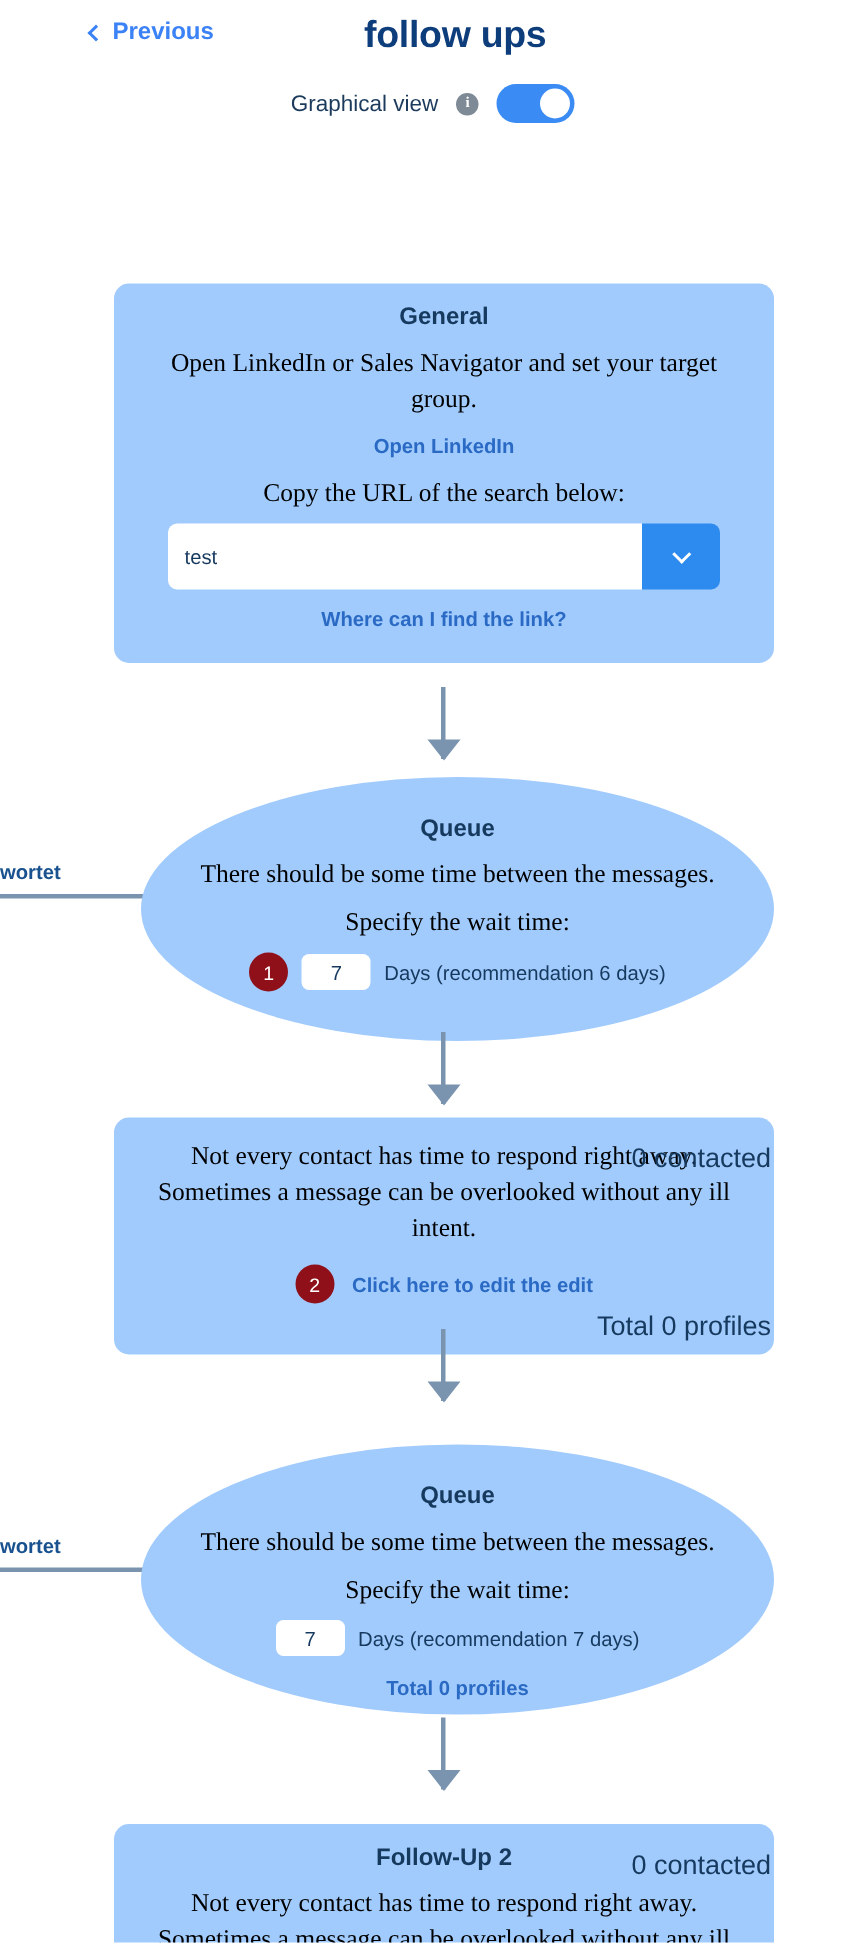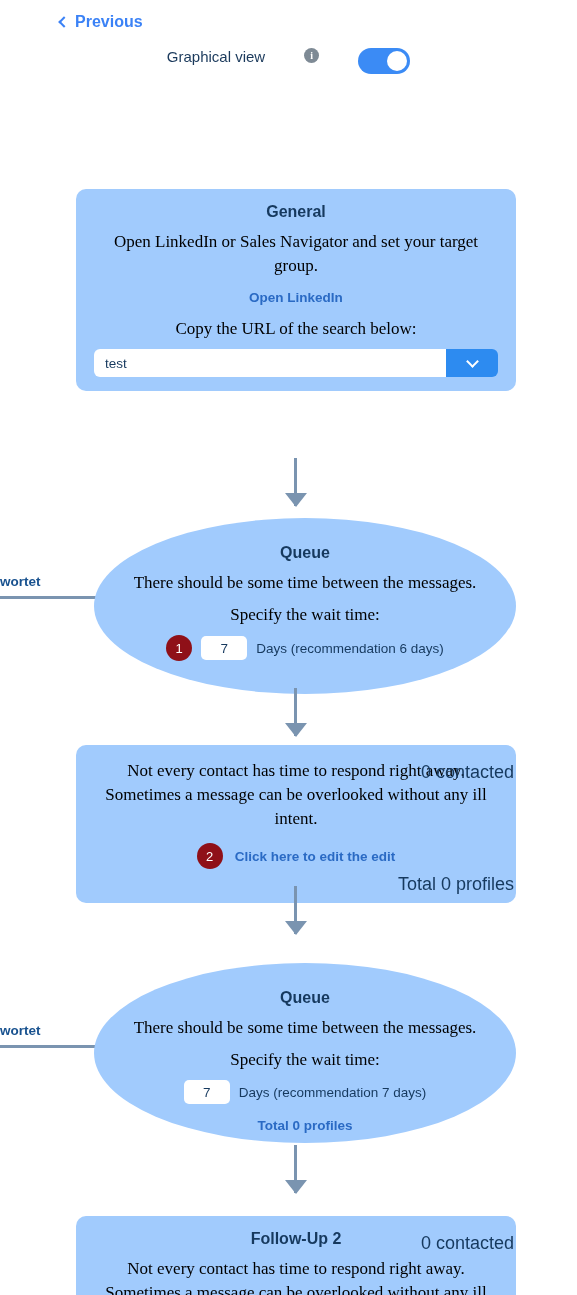--- a/index.html
+++ b/index.html
@@ -277,6 +277,7 @@
     <span class="chev-left"></span>
     <span>Previous</span>
   </div>
+  <div class="page-title">follow ups</div>
 </div>
 
 <div class="gview-row">

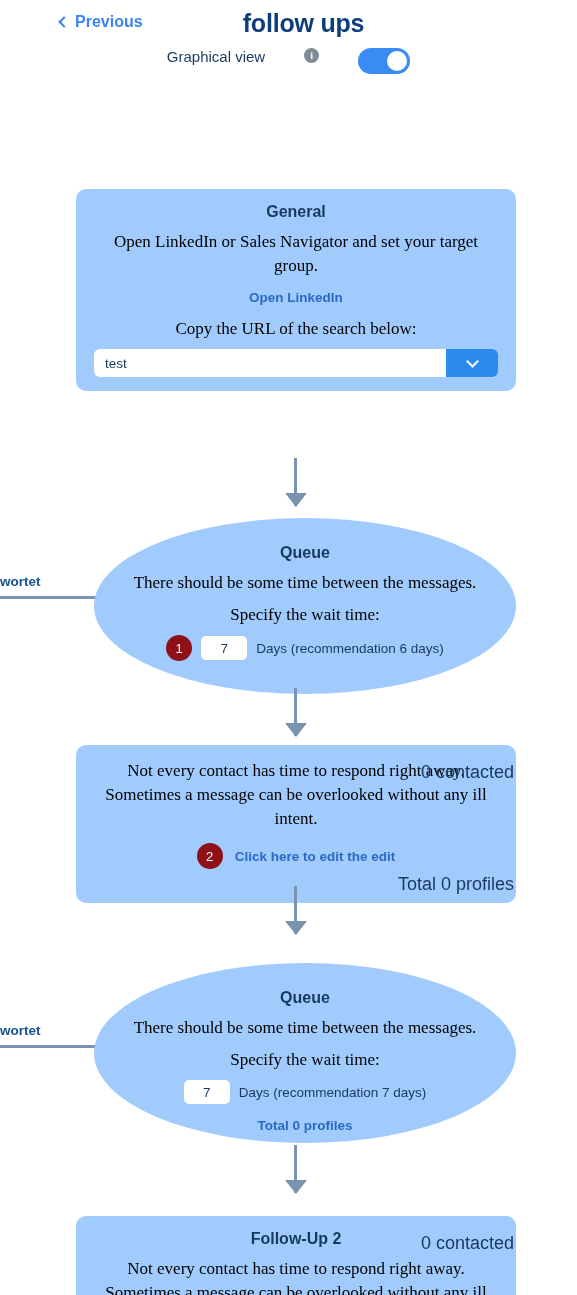--- a/index.html
+++ b/index.html
@@ -54,8 +54,9 @@
   
   .gview-row {
     display: flex;
-    justify-content: center;
-    gap: 39px;
+    align-items: center;
+    justify-content: center;
+    gap: 12px;
     height: 42px;
   }
   .gview-label {

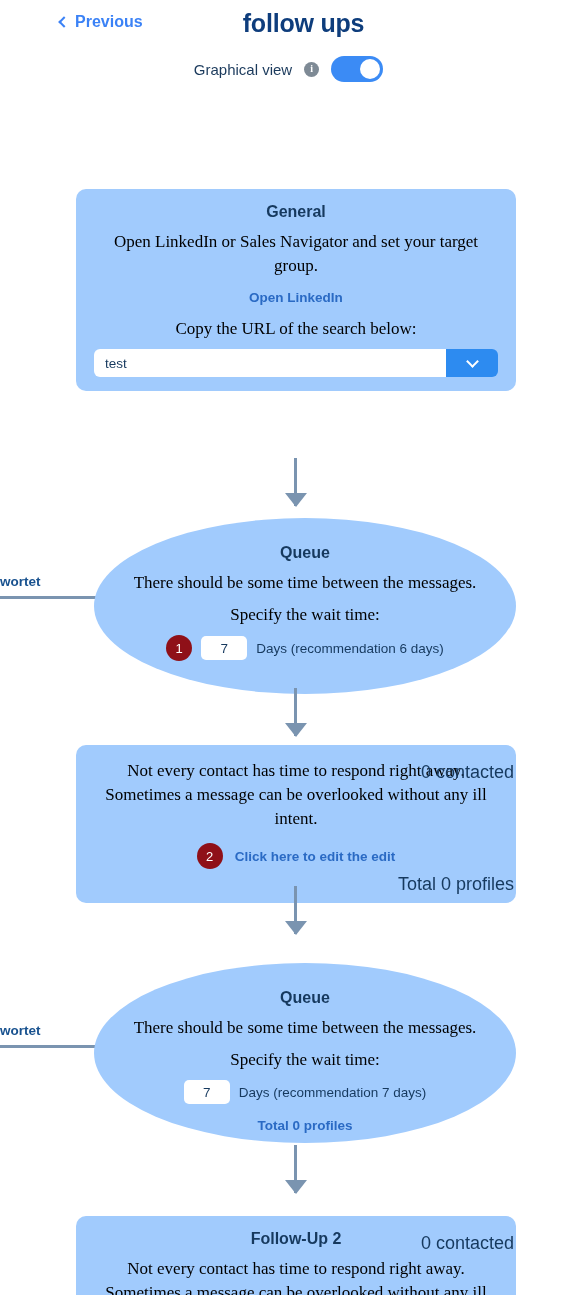--- a/index.html
+++ b/index.html
@@ -141,8 +141,8 @@
   .url-row {
     display: flex;
     align-items: stretch;
-    margin: 8px 0 4px;
-    height: 28px;
+    margin: 8px 18px 4px;
+    height: 44px;
   }
   .url-input {
     flex: 1;

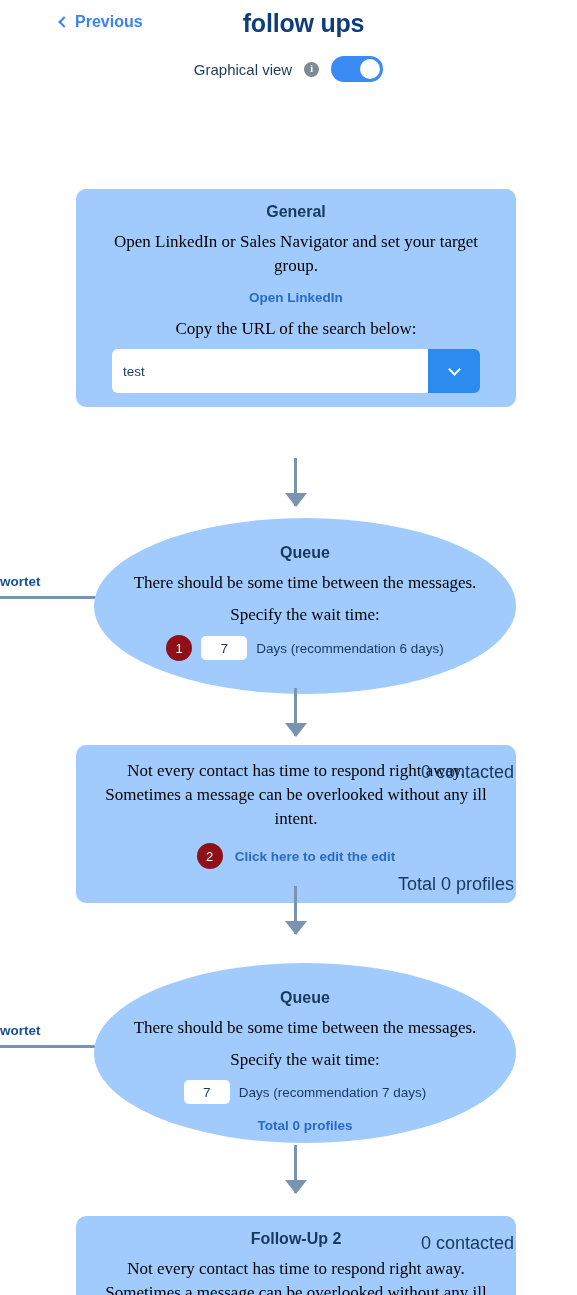--- a/index.html
+++ b/index.html
@@ -302,6 +302,7 @@
         <span class="chev-down"></span>
       </button>
     </div>
+    <span class="node-link">Where can I find the link?</span>
   </div>
 
   <div class="connector" style="top:368px; height:48px;"></div>

